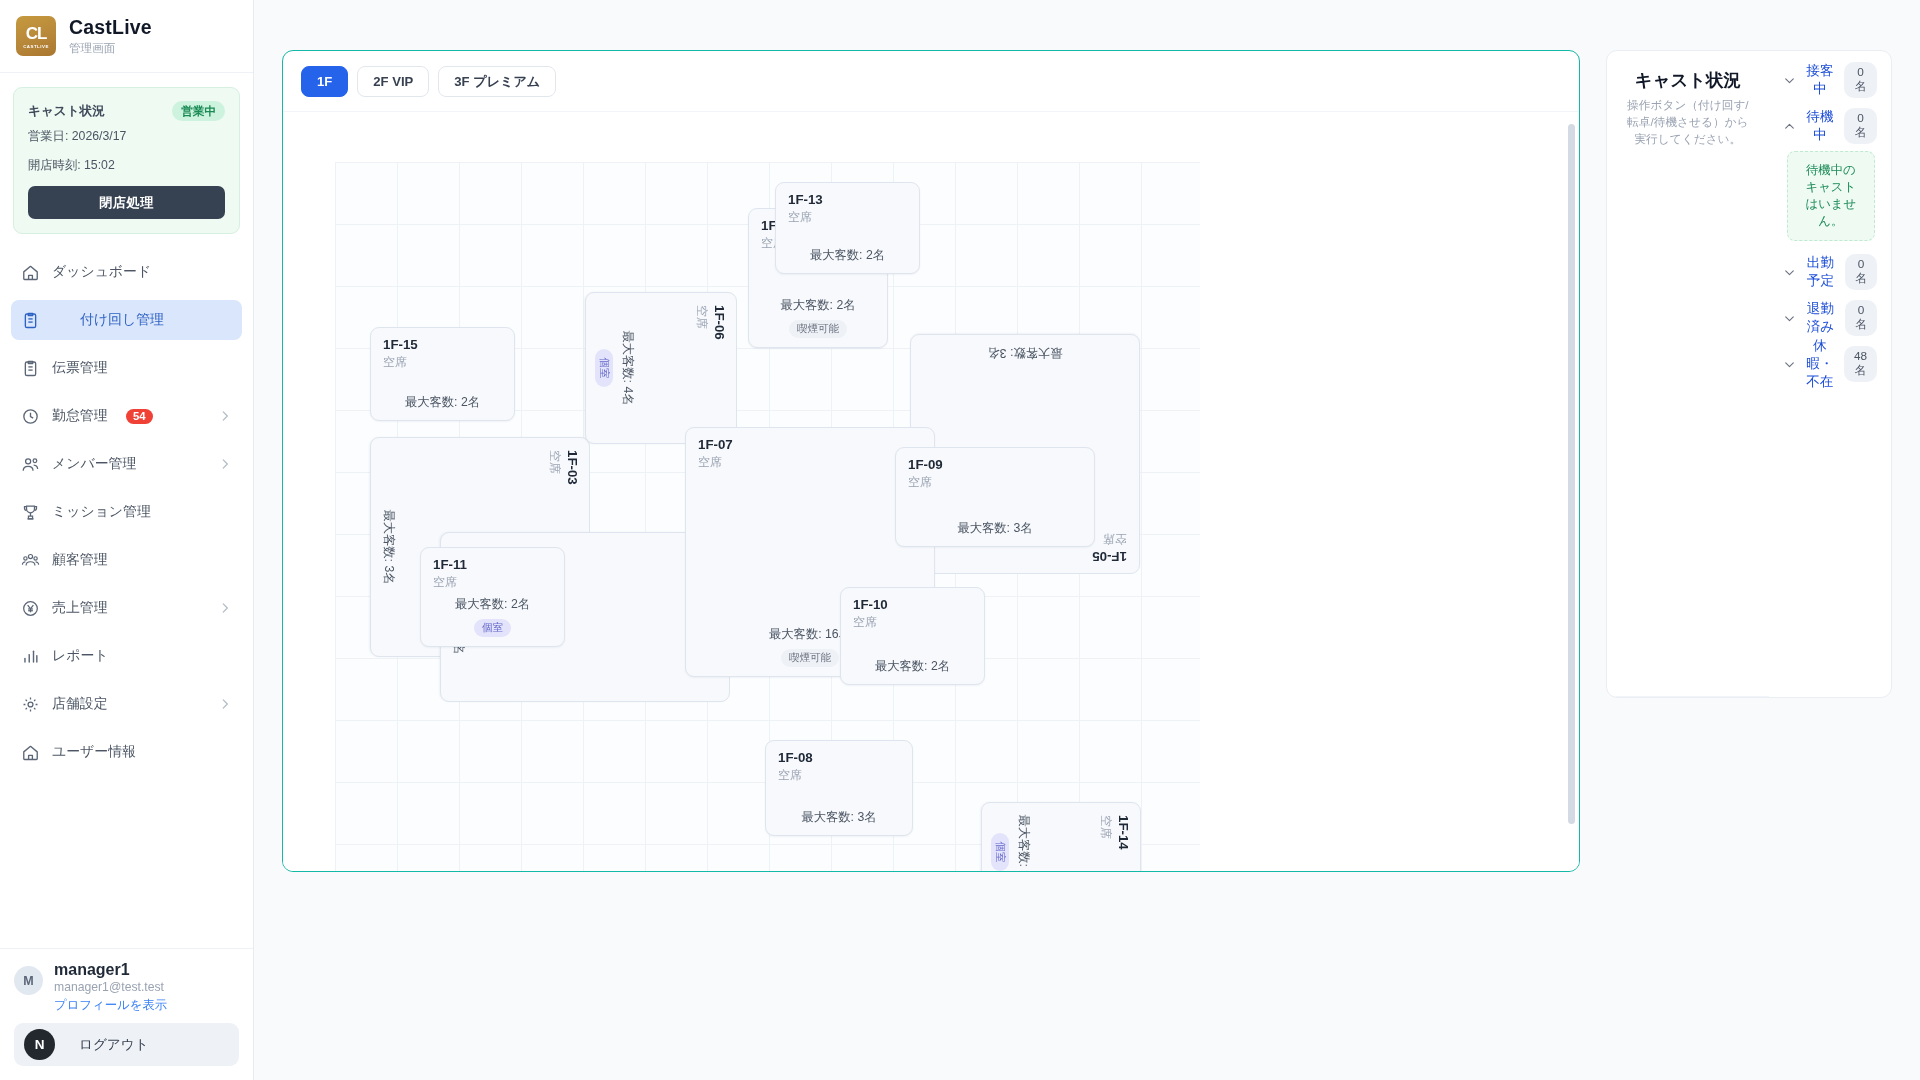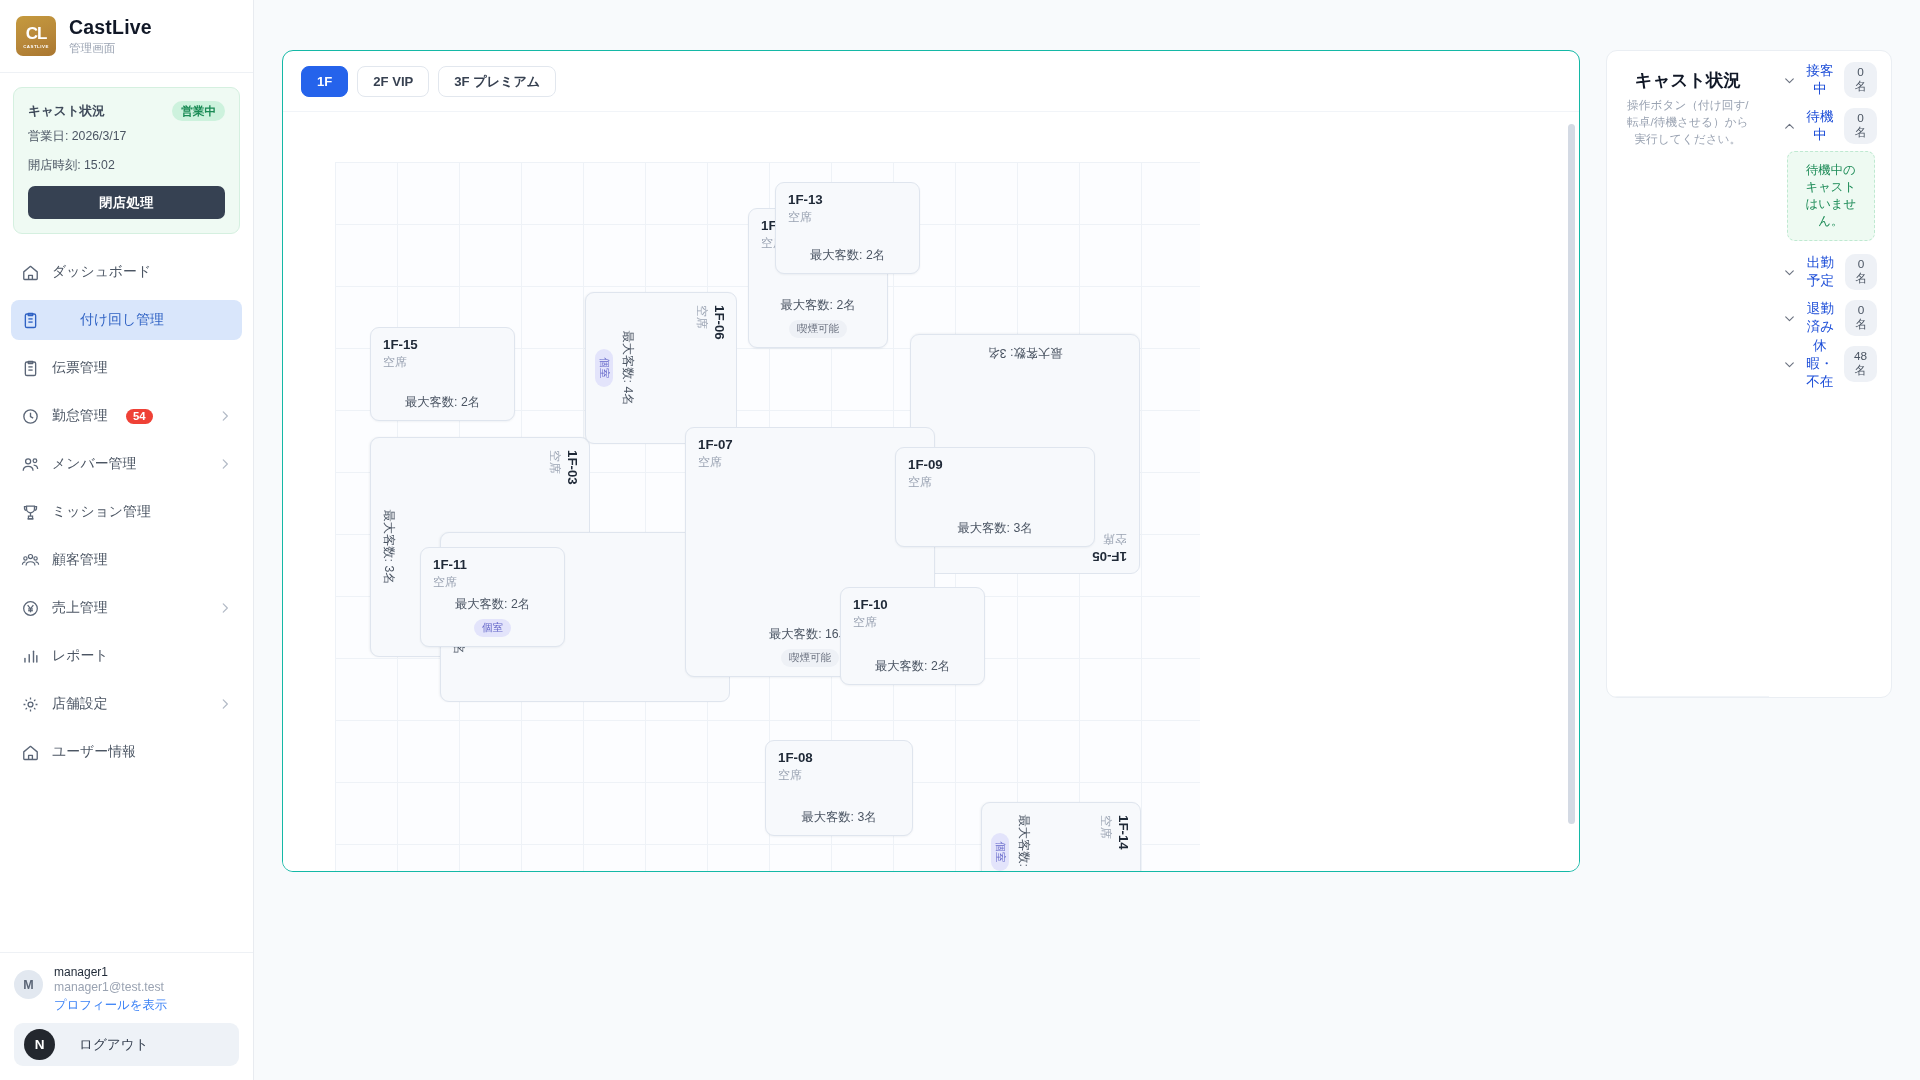--- a/index.html
+++ b/index.html
@@ -73,7 +73,7 @@
     background: #e2e8f0; color: #5b6677; font-size: 12.5px; font-weight: 600;
     display: flex; align-items: center; justify-content: center; margin-top: 5px;
   }
-  .user-name { font-size: 12px; font-weight: 400; color: #1f2937; }
+  .user-name { font-size: 16px; font-weight: 700; color: #1f2937; }
   .user-mail { font-size: 12.2px; color: #9aa3b2; margin-top: 1px; }
   .user-link { font-size: 12.4px; color: #3b82f6; margin-top: 3px; cursor: pointer; }
   .logout-row {

